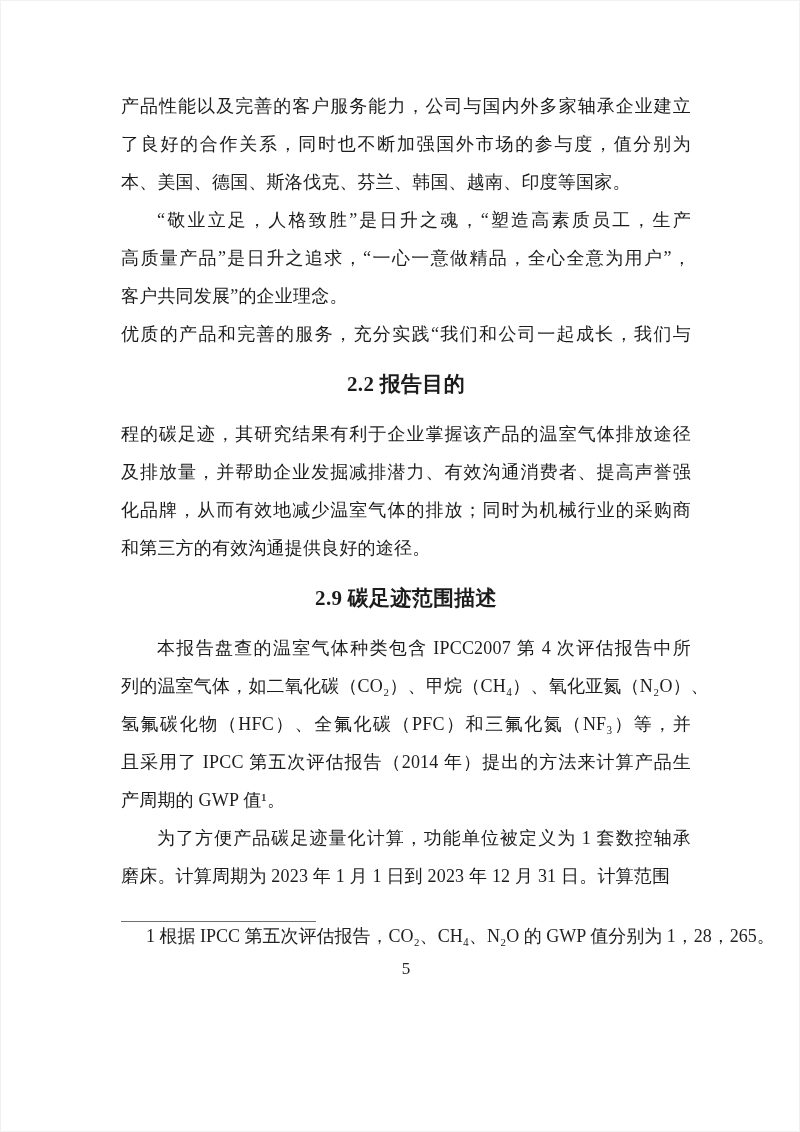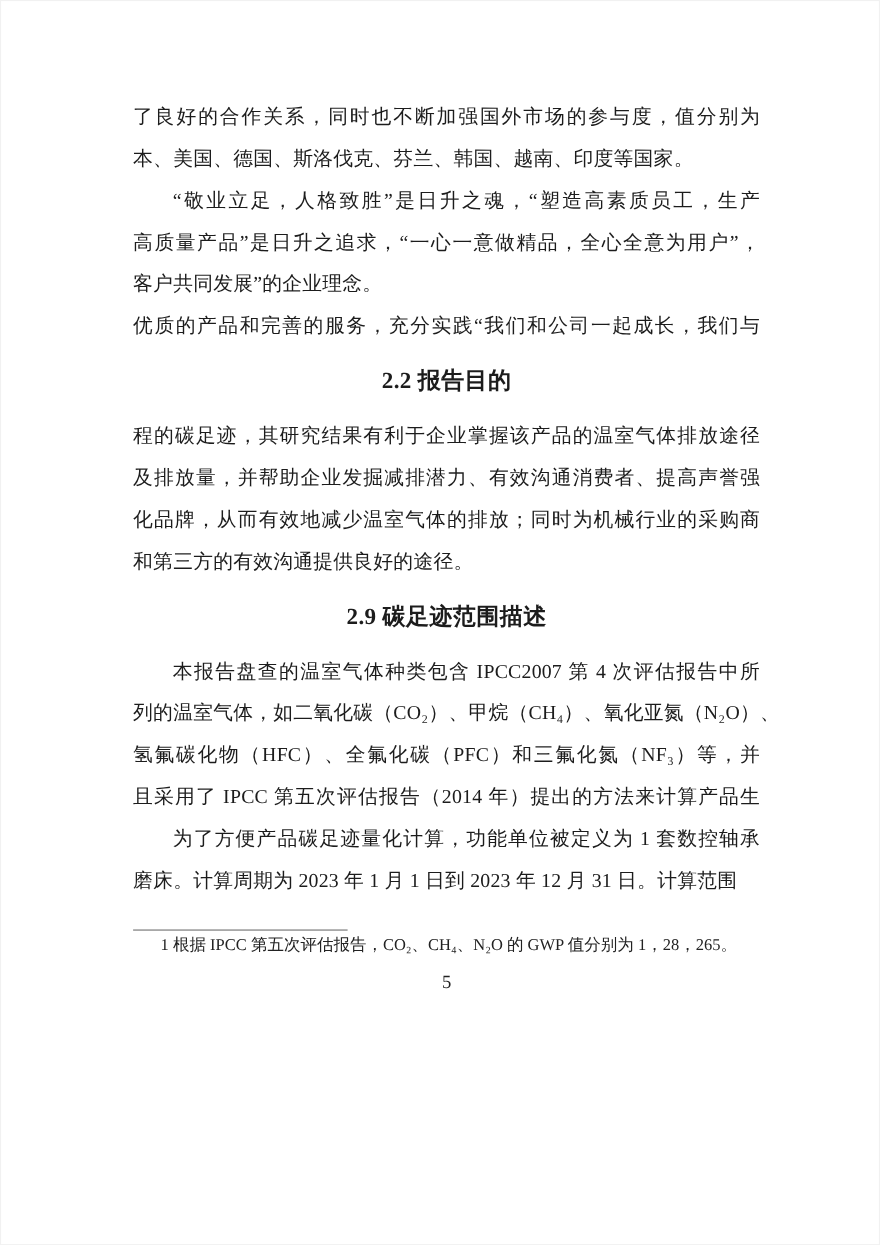--- a/index.html
+++ b/index.html
@@ -84,6 +84,7 @@
   <div class="content">
 
     <div class="para">
+      <div class="line">产品性能以及完善的客户服务能力，公司与国内外多家轴承企业建立</div>
       <div class="line">了良好的合作关系，同时也不断加强国外市场的参与度，值分别为</div>
       <div class="line last">本、美国、德国、斯洛伐克、芬兰、韩国、越南、印度等国家。</div>
     </div>

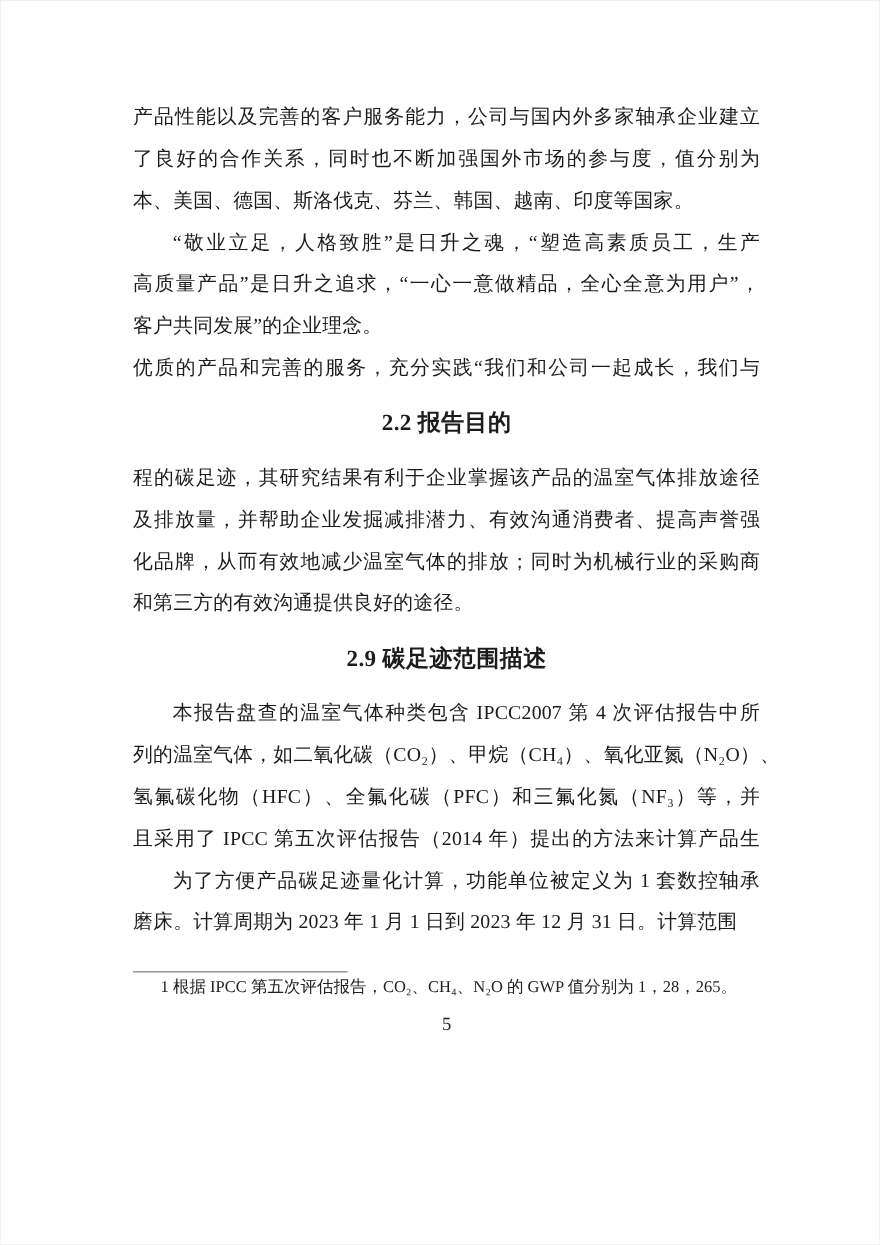--- a/index.html
+++ b/index.html
@@ -112,6 +112,7 @@
       <div class="line">列的温室气体，如二氧化碳（CO₂）、甲烷（CH₄）、氧化亚氮（N₂O）、</div>
       <div class="line">氢氟碳化物（HFC）、全氟化碳（PFC）和三氟化氮（NF₃）等，并</div>
       <div class="line">且采用了 IPCC 第五次评估报告（2014 年）提出的方法来计算产品生</div>
+      <div class="line last">产周期的 GWP 值¹。</div>
     </div>
 
     <div class="para">

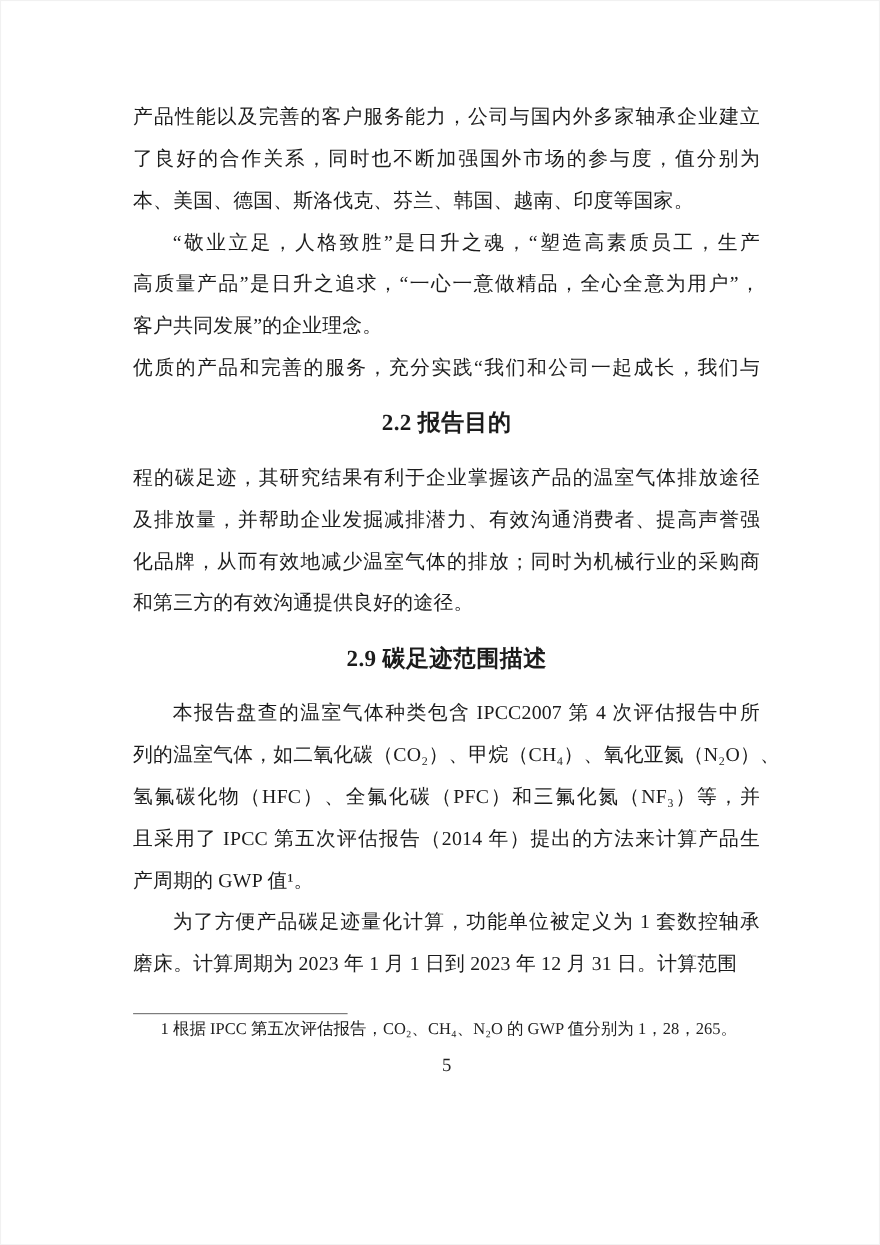--- a/index.html
+++ b/index.html
@@ -63,7 +63,7 @@
     height: 0;
   }
   .footnote-text {
-    font-size: 15px;
+    font-size: 18px;
     line-height: 28px;
     padding-left: 25px;
     white-space: nowrap;

